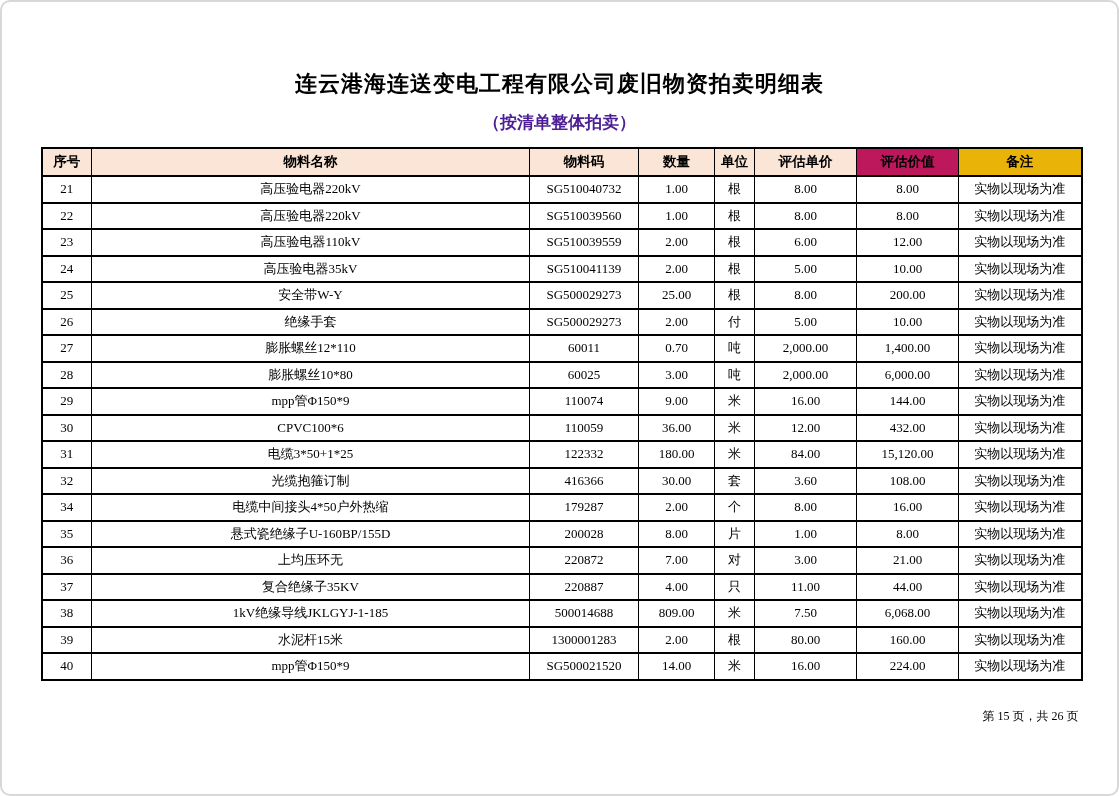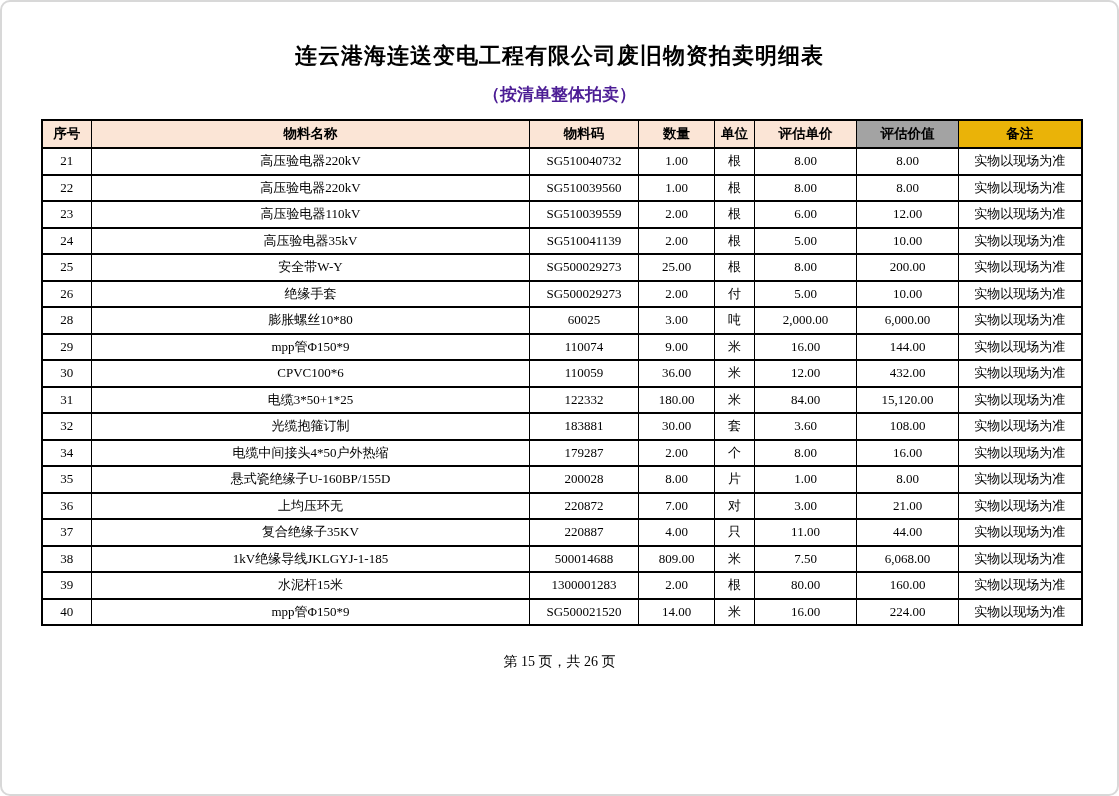--- a/index.html
+++ b/index.html
@@ -15,7 +15,7 @@
   .page {
     width: 1038px;
     margin: 0 auto;
-    padding-top: 40px;
+    padding-top: 68px;
   }
   .title {
     text-align: center;

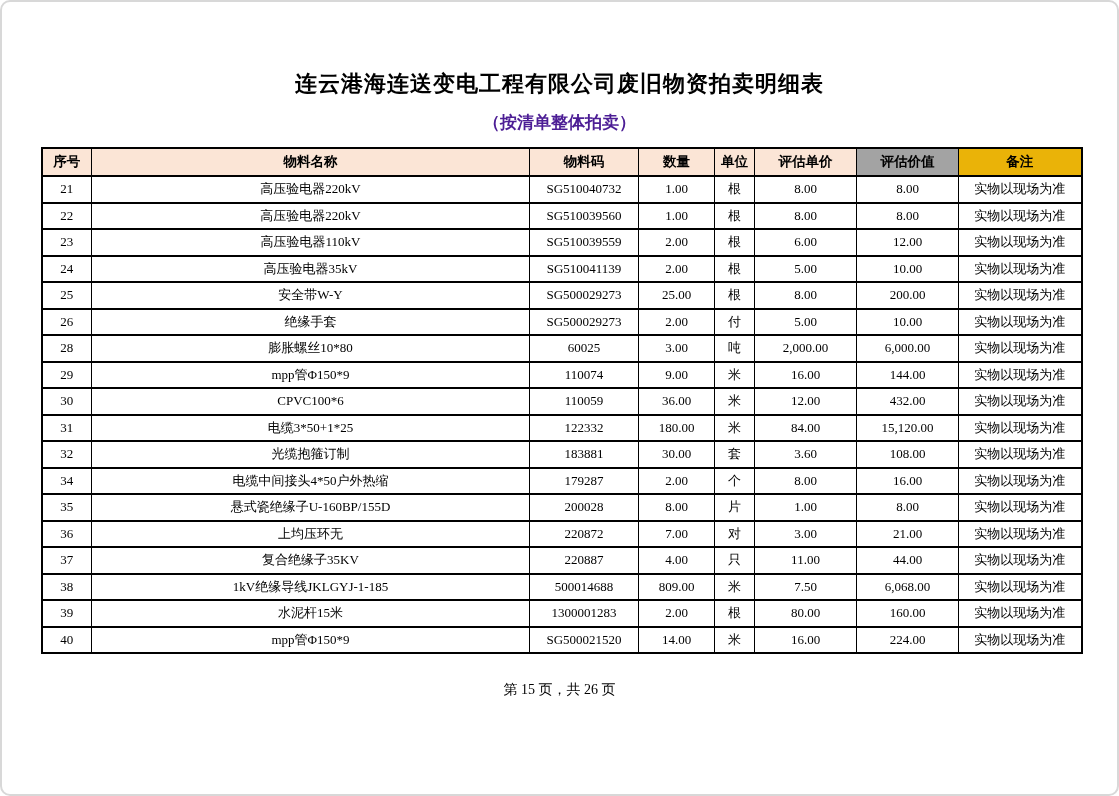--- a/index.html
+++ b/index.html
@@ -101,7 +101,7 @@
           <th style="background: rgb(251, 229, 214);">数量</th>
           <th style="background: rgb(251, 229, 214); text-align: center;">单位</th>
           <th style="background: rgb(251, 229, 214);">评估单价</th>
-          <th style="background: #a3a3a3;">评估价值</th>
+          <th style="background: #be185d;">评估价值</th>
           <th style="background: #eab308;">备注</th>
         </tr>
     </thead>

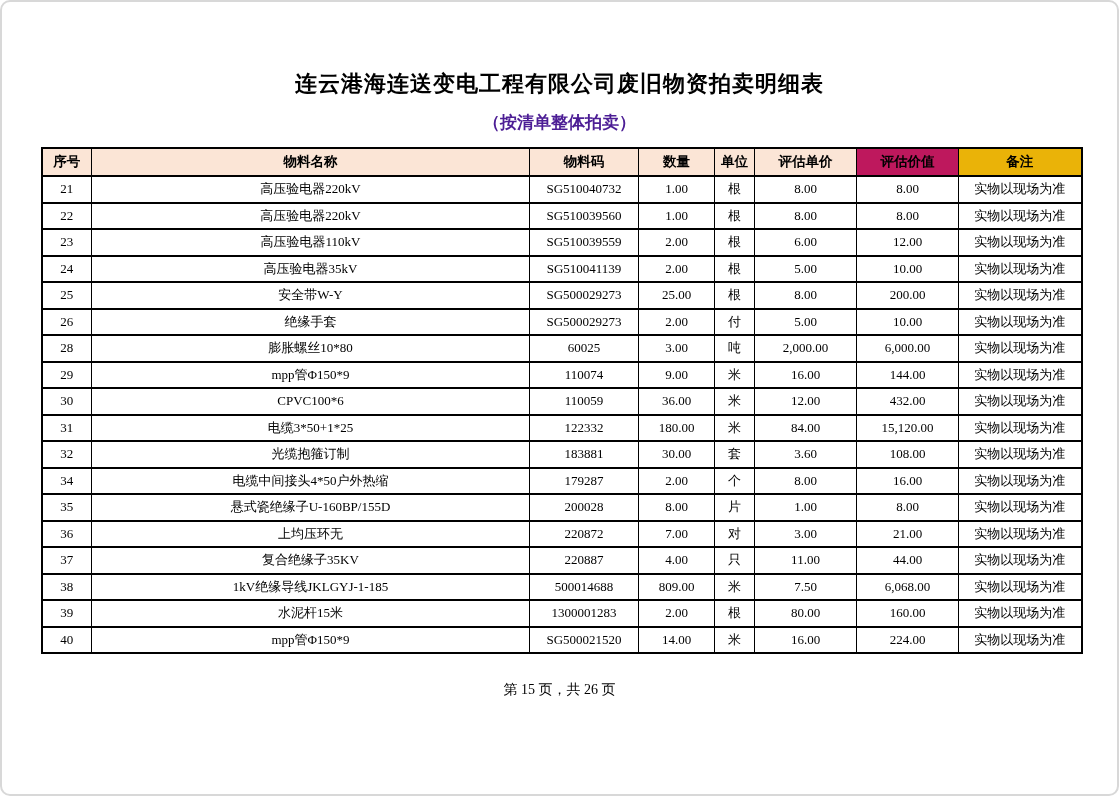--- a/index.html
+++ b/index.html
@@ -167,6 +167,16 @@
           <td>实物以现场为准</td>
         </tr>
         <tr>
+          <td>27</td>
+          <td>膨胀螺丝12*110</td>
+          <td>60011</td>
+          <td>0.70</td>
+          <td>吨</td>
+          <td>2,000.00</td>
+          <td>1,400.00</td>
+          <td>实物以现场为准</td>
+        </tr>
+        <tr>
           <td>28</td>
           <td>膨胀螺丝10*80</td>
           <td>60025</td>

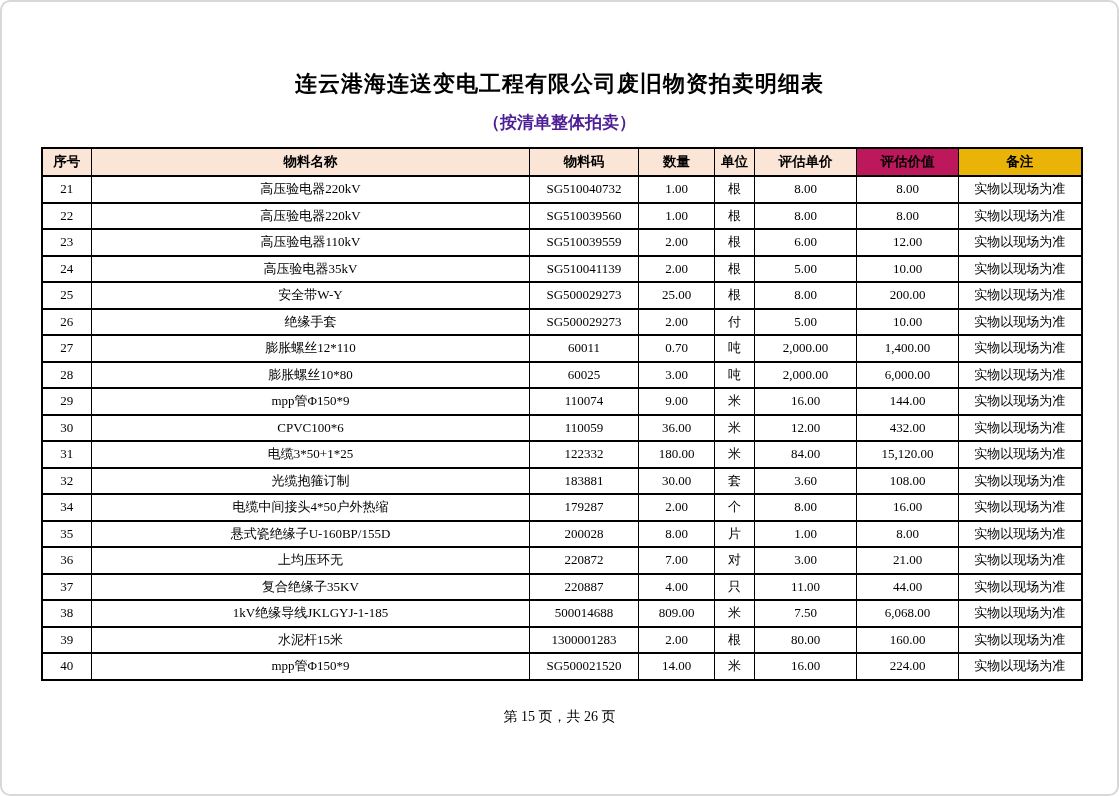--- a/index.html
+++ b/index.html
@@ -219,7 +219,7 @@
         <tr>
           <td>32</td>
           <td>光缆抱箍订制</td>
-          <td>183881</td>
+          <td>416366</td>
           <td>30.00</td>
           <td>套</td>
           <td>3.60</td>

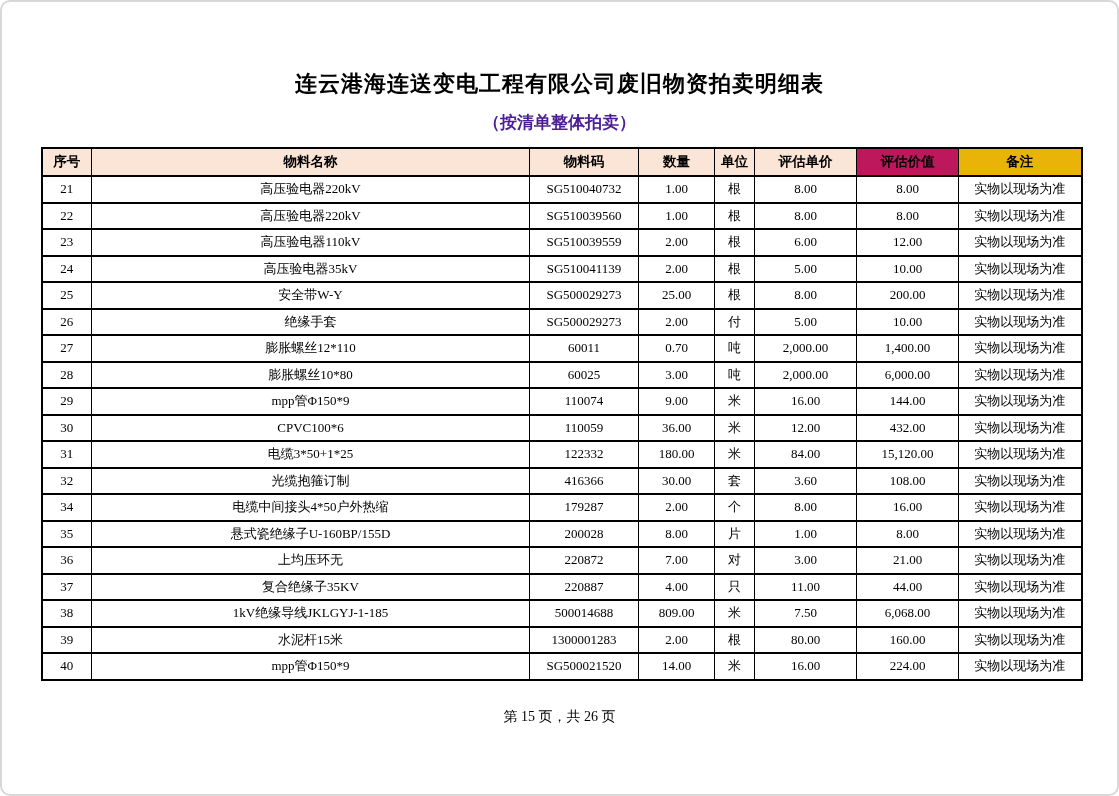--- a/index.html
+++ b/index.html
@@ -70,8 +70,8 @@
   col.c6 { width: 102px; }
   col.c7 { width: 123px; }
   .footer {
-    text-align: center;
-    font-size: 14px;
+    text-align: right;
+    font-size: 12px;
     margin-top: 27px;
   }
 </style>

